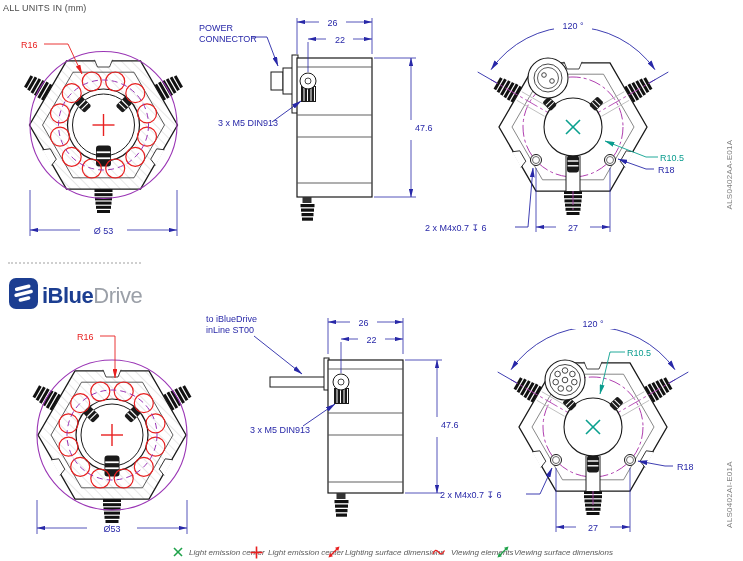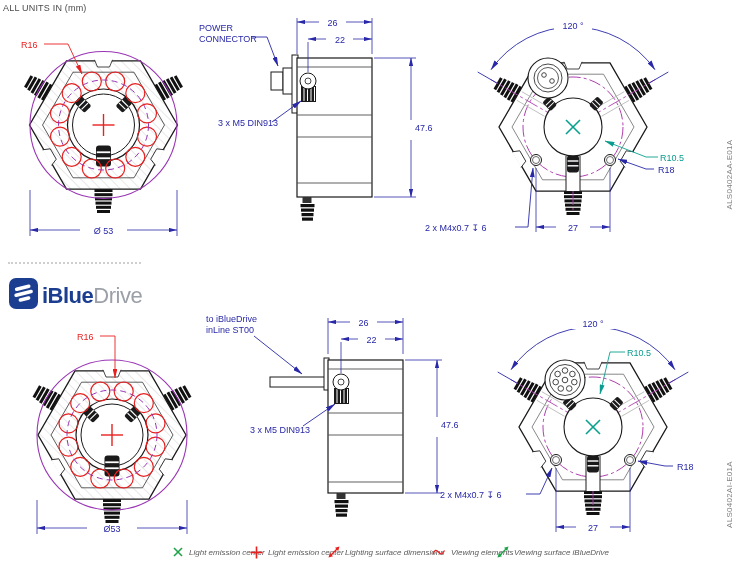--- a/index.html
+++ b/index.html
@@ -493,7 +493,7 @@
         <path d="M0.5,11.5 L5,10.2 L1.8,7 z" fill="#1fa24a"></path>
         <path d="M11.5,0.5 L7,1.8 L10.2,5 z" fill="#1fa24a"></path>
       </svg>
-      <span class="leg-label">Viewing surface iBlueDrive</span>
+      <span class="leg-label">Viewing surface dimensions</span>
     </span>
   </div>
 

